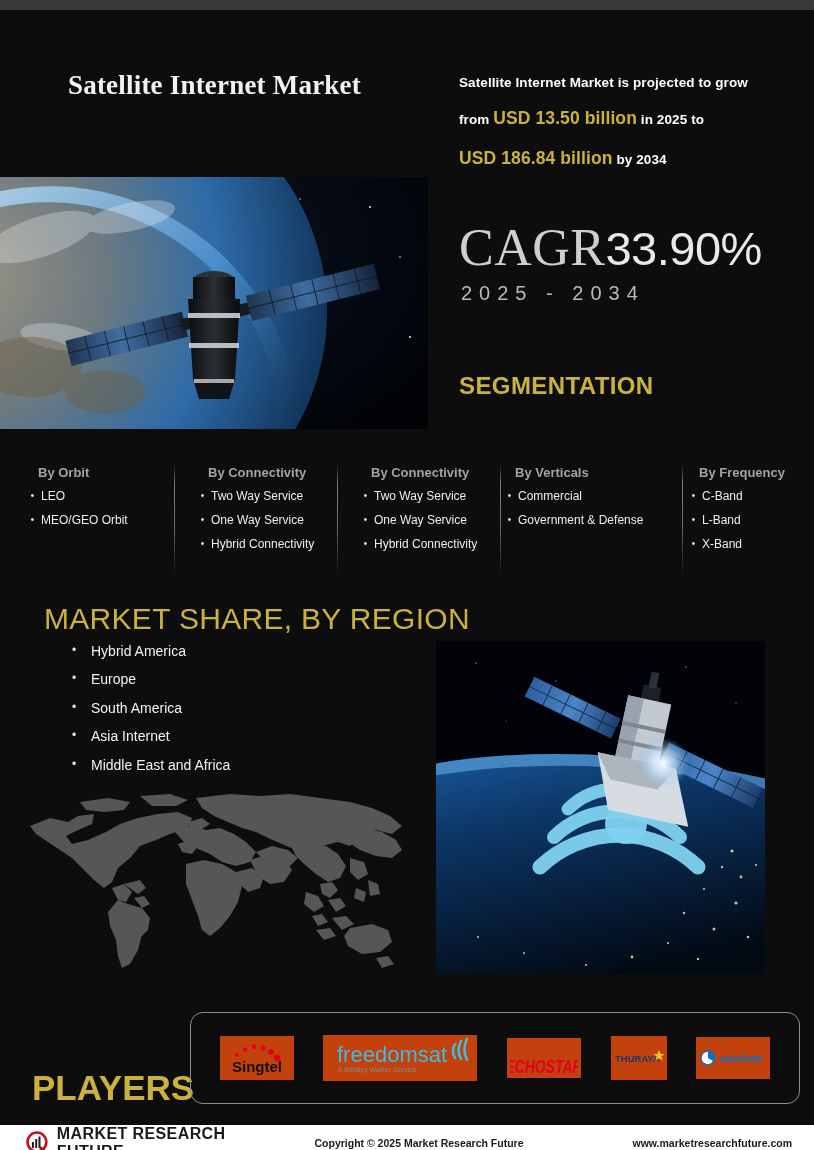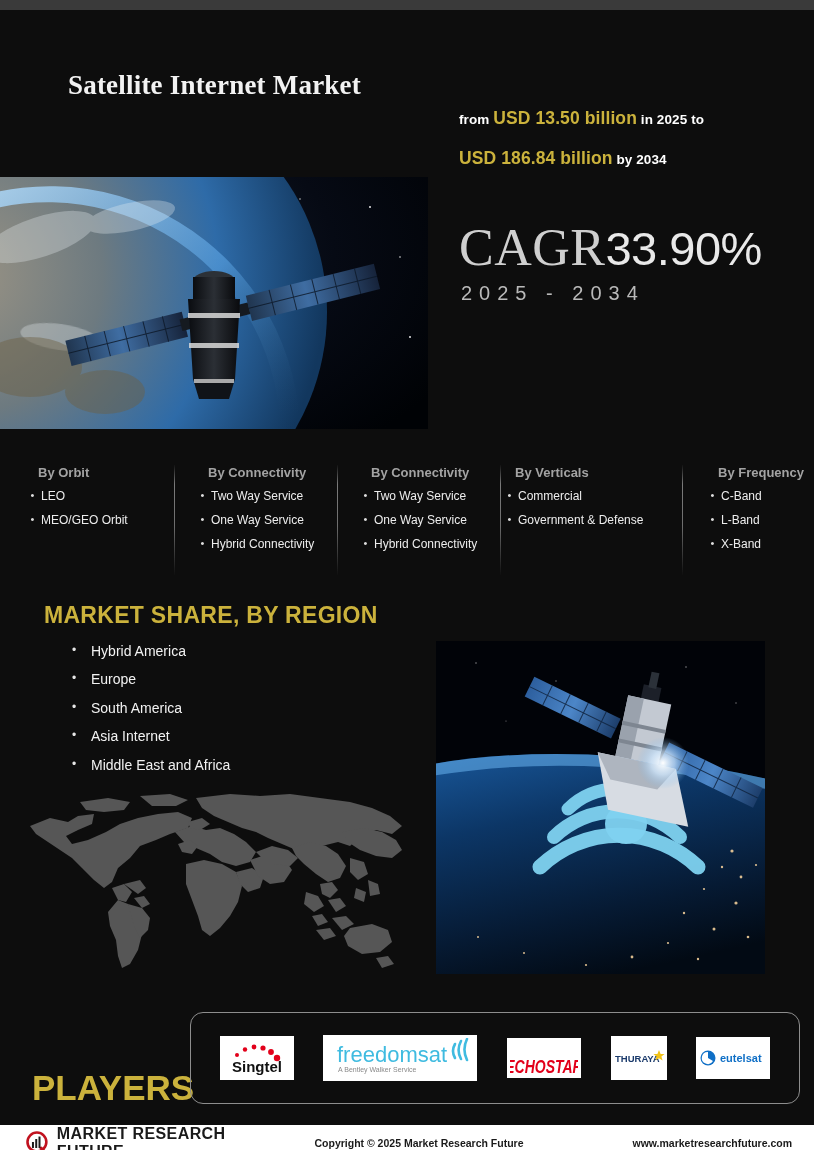--- a/index.html
+++ b/index.html
@@ -149,7 +149,7 @@
   <div class="title">Satellite Internet Market</div>
 
   <div class="growth">
-    <br>
+    <span>Satellite Internet Market is projected to grow</span><br>
     <span>from</span>
     <span class="big">USD 13.50 billion</span>
     <span>in 2025 to</span><br>

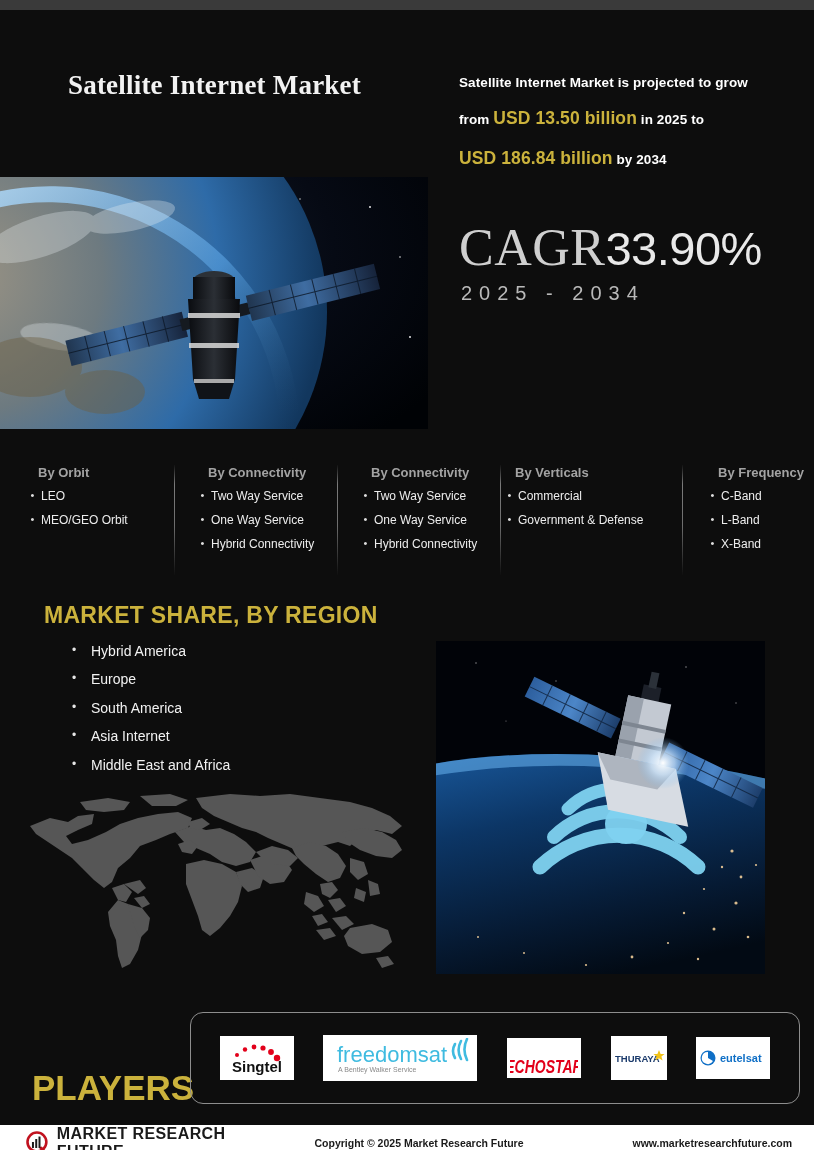--- a/index.html
+++ b/index.html
@@ -245,6 +245,7 @@
   </div>
   <div class="cagr-years">2025 - 2034</div>
 
+  <div class="segmentation-title">SEGMENTATION</div>
 
   <div class="seg-row">
     <div class="seg-col">

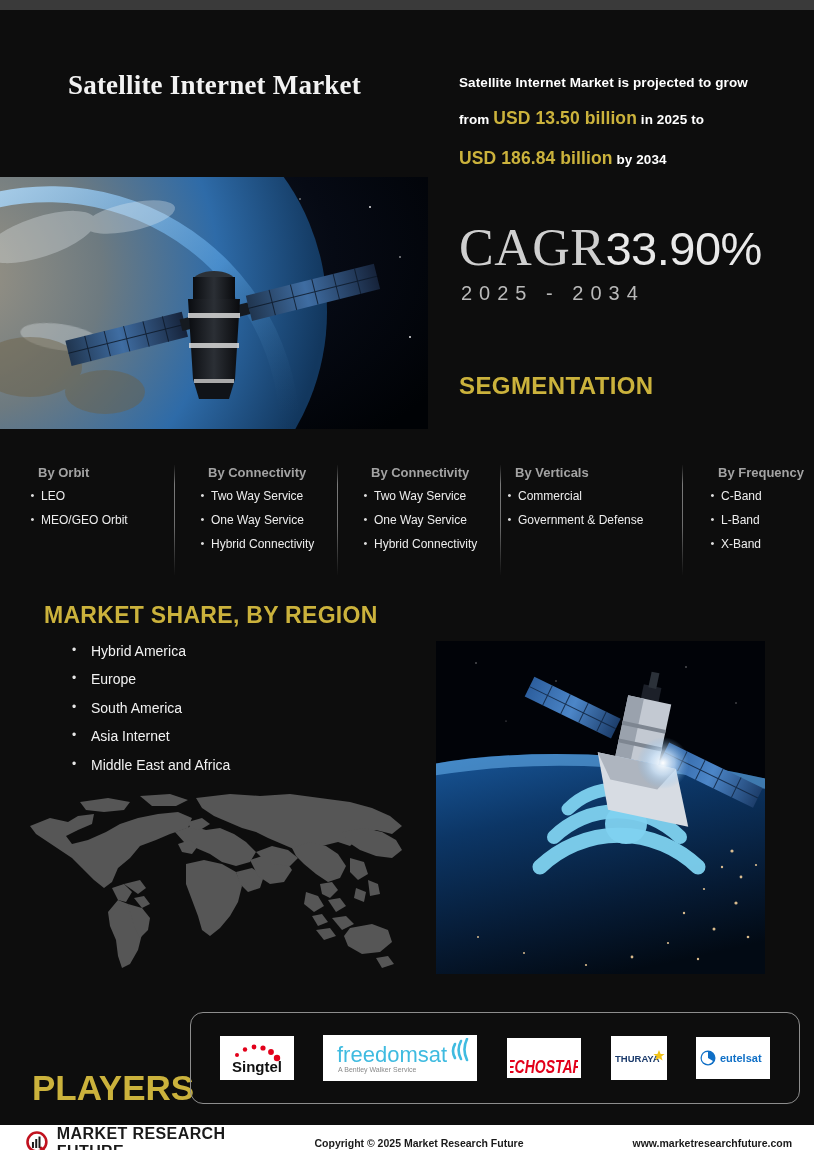--- a/index.html
+++ b/index.html
@@ -70,7 +70,7 @@
   .seg-col:nth-child(2){width:163px;padding-left:19px;}
   .seg-col:nth-child(3){width:163px;padding-left:19px;}
   .seg-col:nth-child(4){width:182px;}
-  .seg-col:nth-child(5){width:114px;padding-left:21px;}
+  .seg-col:nth-child(5){width:114px;padding-left:2px;}
   .seg-head{
     font-size:13px;font-weight:bold;color:#a3a3a3;margin:0 0 10px 14px;
     white-space:nowrap;

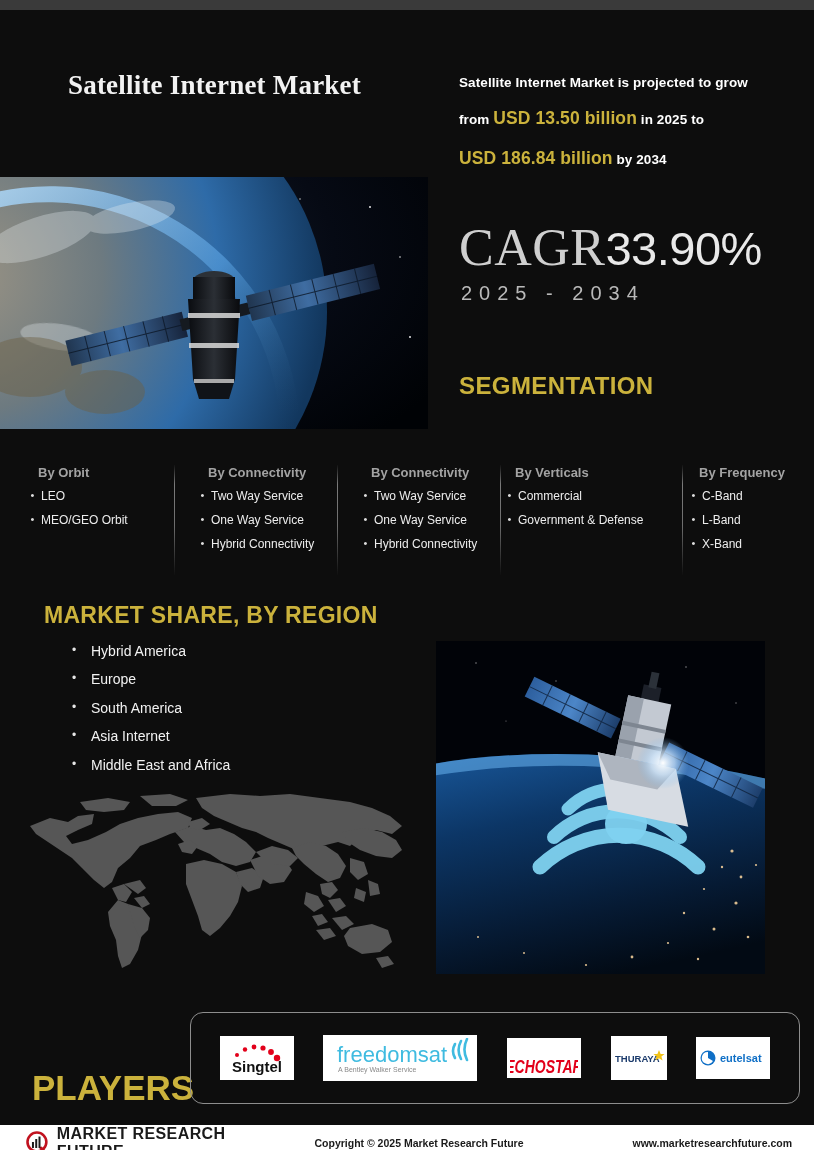--- a/index.html
+++ b/index.html
@@ -85,7 +85,7 @@
   
   .ms-title{
     position:absolute;left:44px;top:592px;
-    font-size:23px;font-weight:bold;color:#cbb23c;letter-spacing:.3px;
+    font-size:30px;font-weight:normal;color:#cbb23c;letter-spacing:.3px;
   }
   .ms-list{position:absolute;left:72px;top:634px;}
   .ms-li{

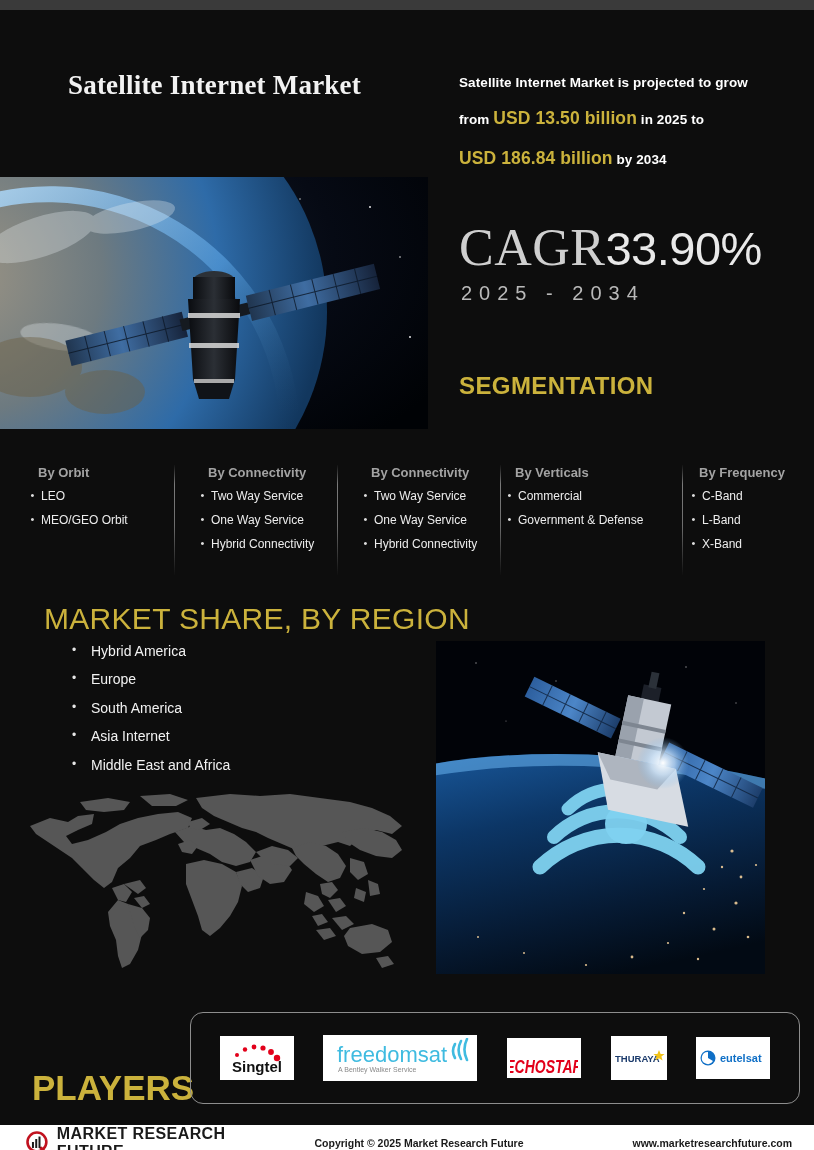--- a/index.html
+++ b/index.html
@@ -119,7 +119,7 @@
     padding:0 14px;
   }
   .logo{
-    background:#ffffff;display:flex;flex-direction:column;
+    background:#c2410c;display:flex;flex-direction:column;
     align-items:center;justify-content:center;overflow:hidden;
   }
   .logo-singtel{width:74px;height:44px;}

